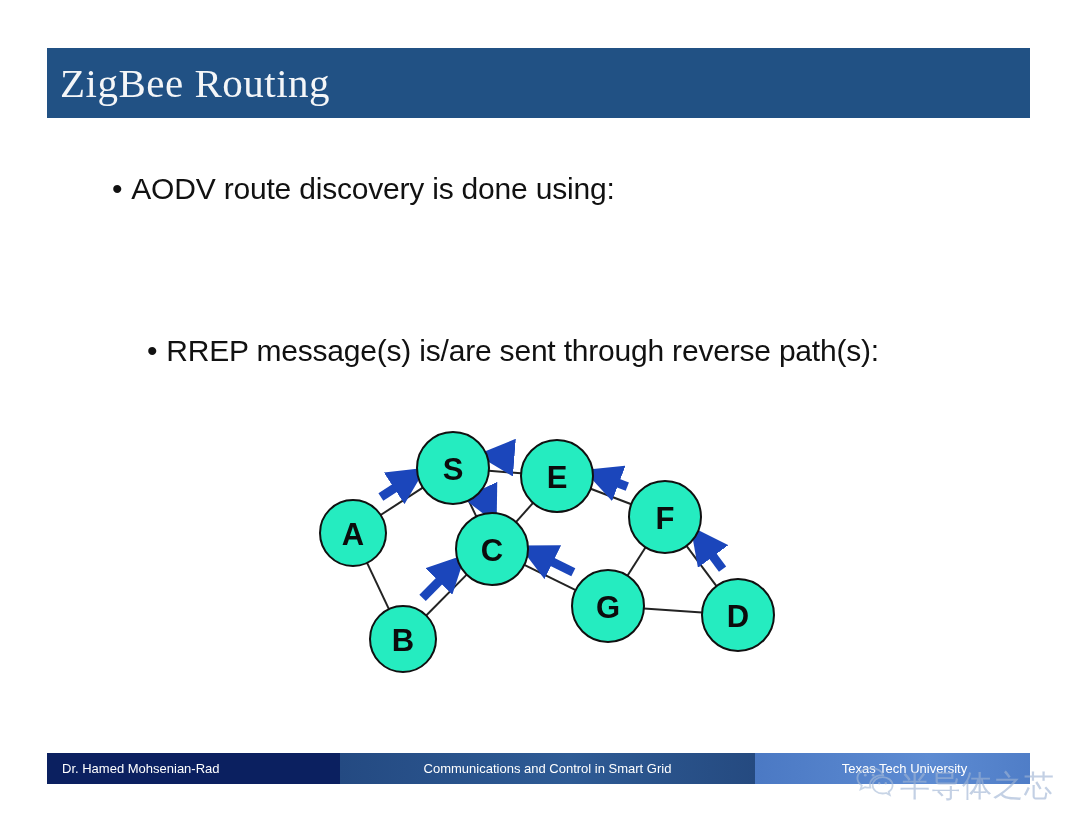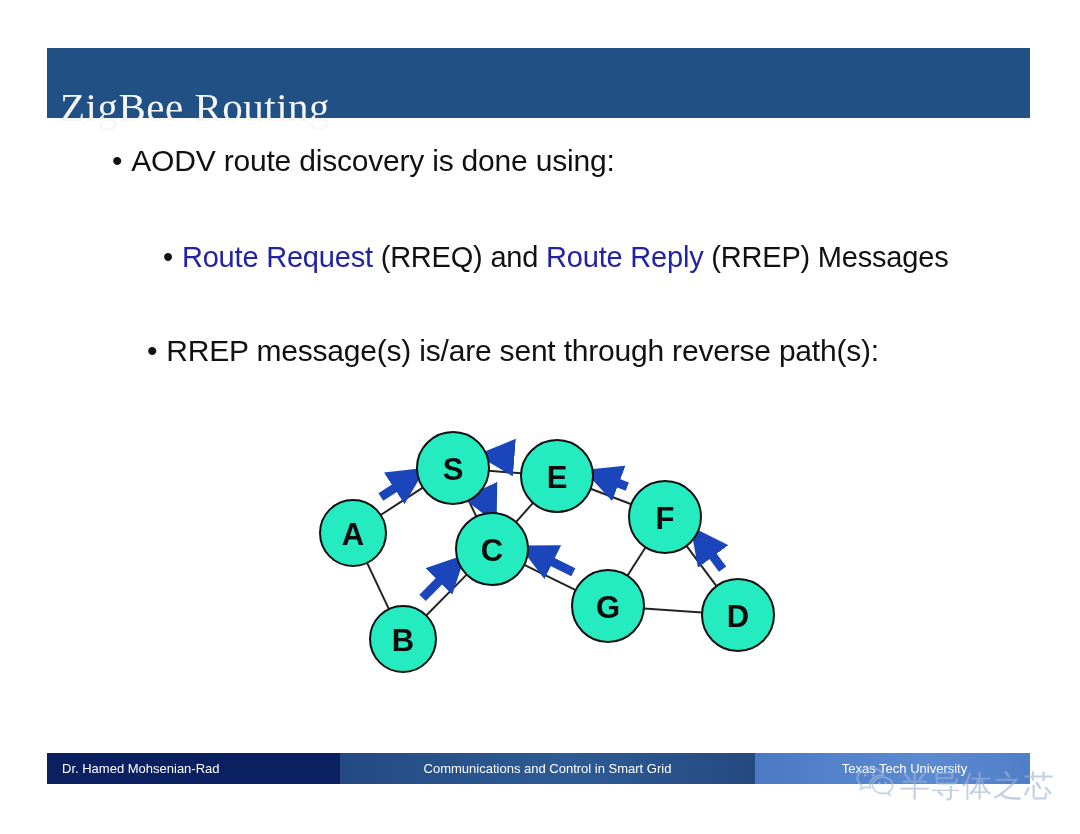--- a/index.html
+++ b/index.html
@@ -43,7 +43,6 @@
     color: #f4f6f8;
     letter-spacing: 0.5px;
     white-space: nowrap;
-    margin-top: 24px;
   }
 
   

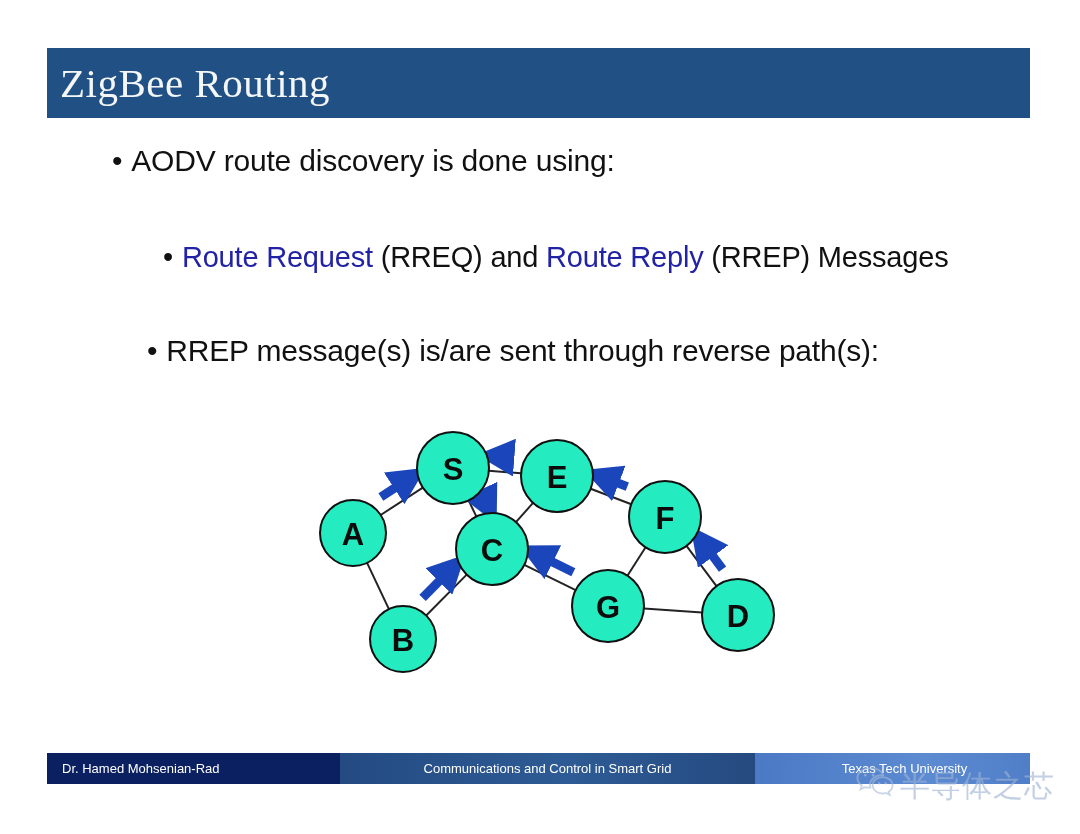--- a/index.html
+++ b/index.html
@@ -64,7 +64,7 @@
     font-size: 29px;
     letter-spacing: -0.2px;
   }
-  .b1 { left: 112px; top: 144px; }
+  .b1 { left: 112px; top: 172px; }
   .b2 { left: 163px; top: 241px; }
   .b3 { left: 112px; top: 334px; margin-left: 35px; }
   .blue-txt { color: #2222a6; }

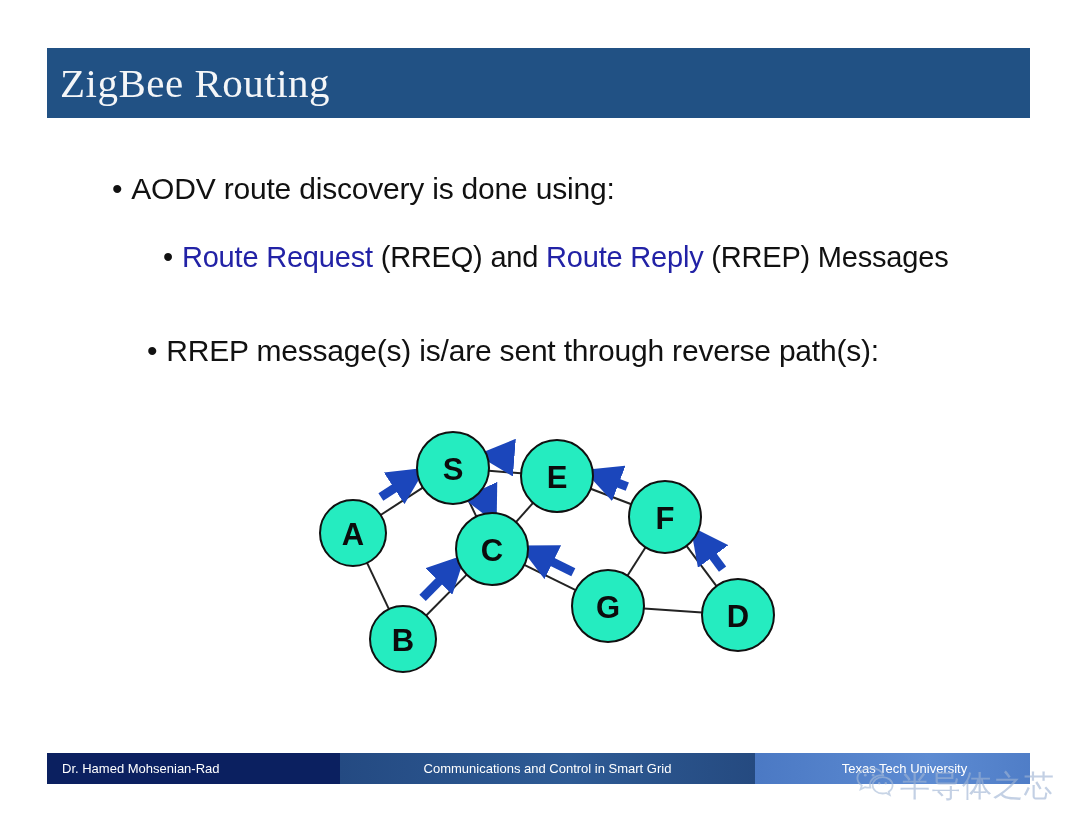--- a/index.html
+++ b/index.html
@@ -192,9 +192,6 @@
     <span class="dot">•</span><span>AODV route discovery is done using:</span>
   </div>
 
-  <div class="bullet bullet-l2 b2">
-    <span class="dot">•</span><span class="blue-txt">Route Request</span><span> (RREQ) and </span><span class="blue-txt">Route Reply</span><span> (RREP) Messages</span>
-  </div>
 
   <div class="bullet bullet-l1 b3">
     <span class="dot">•</span><span>RREP message(s) is/are sent through reverse path(s):</span>

